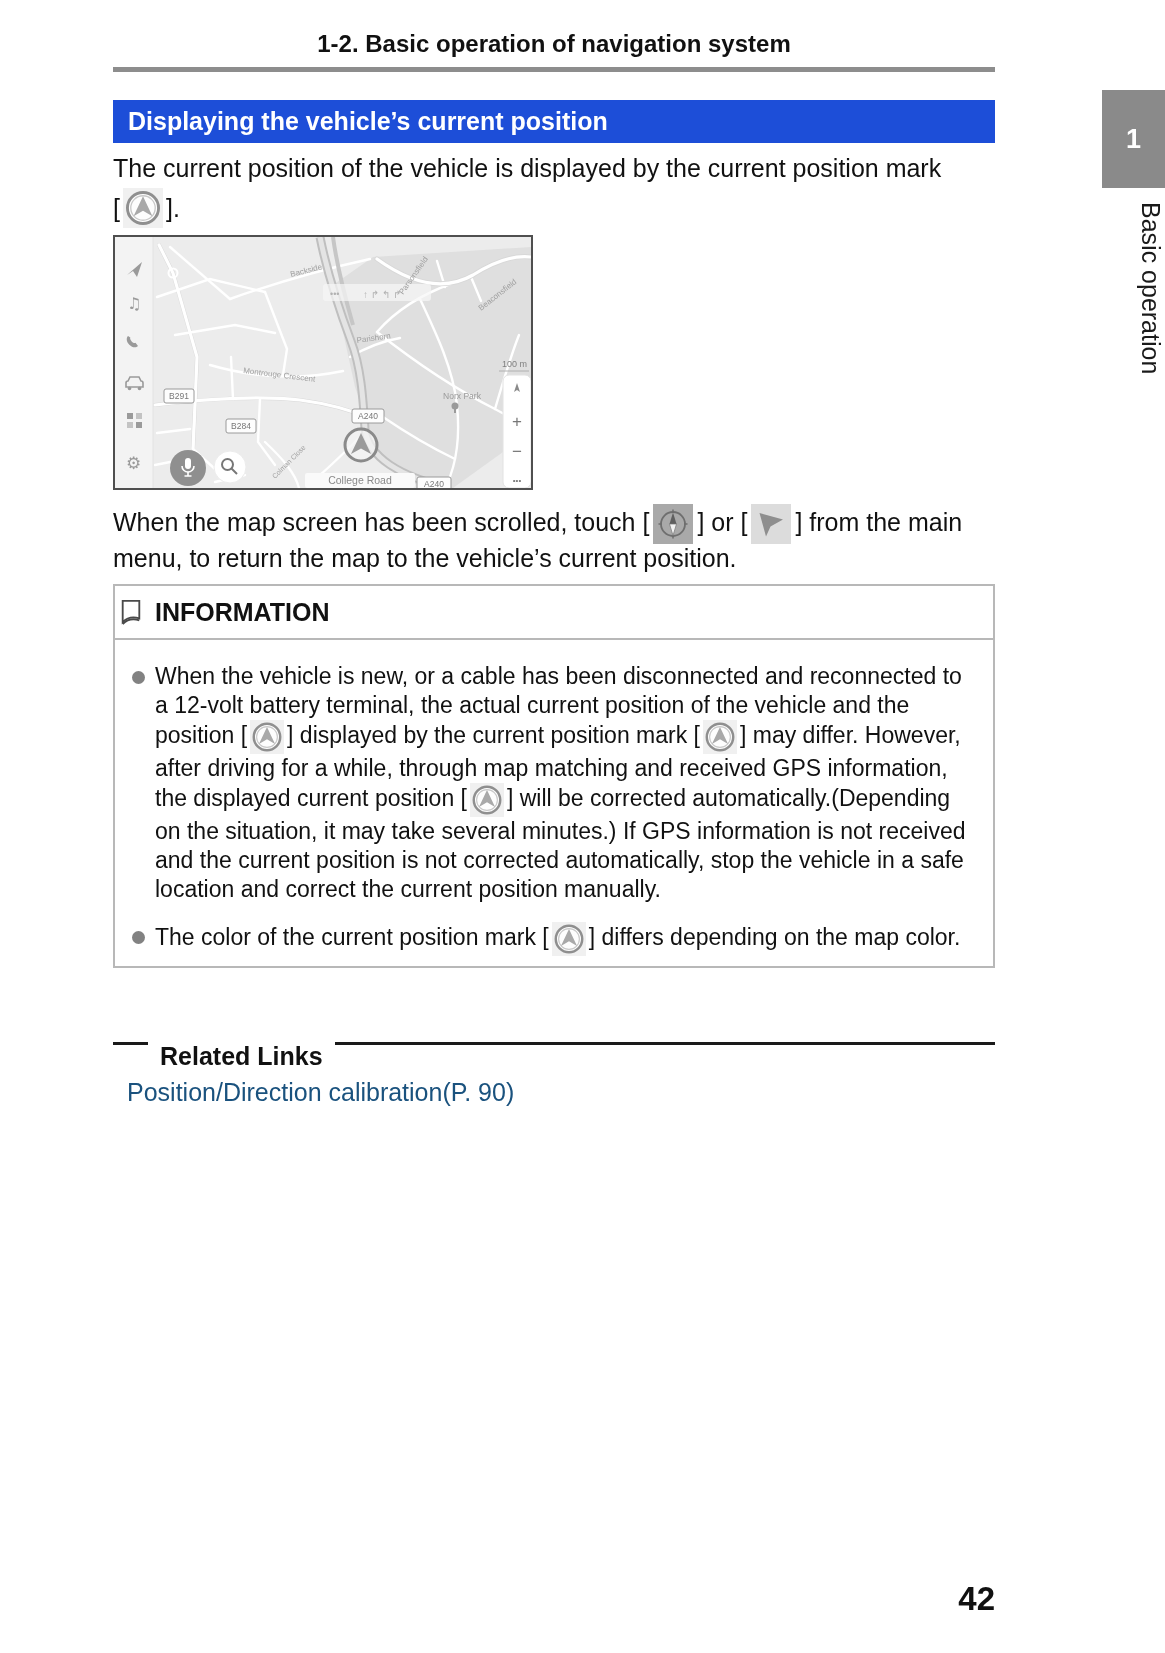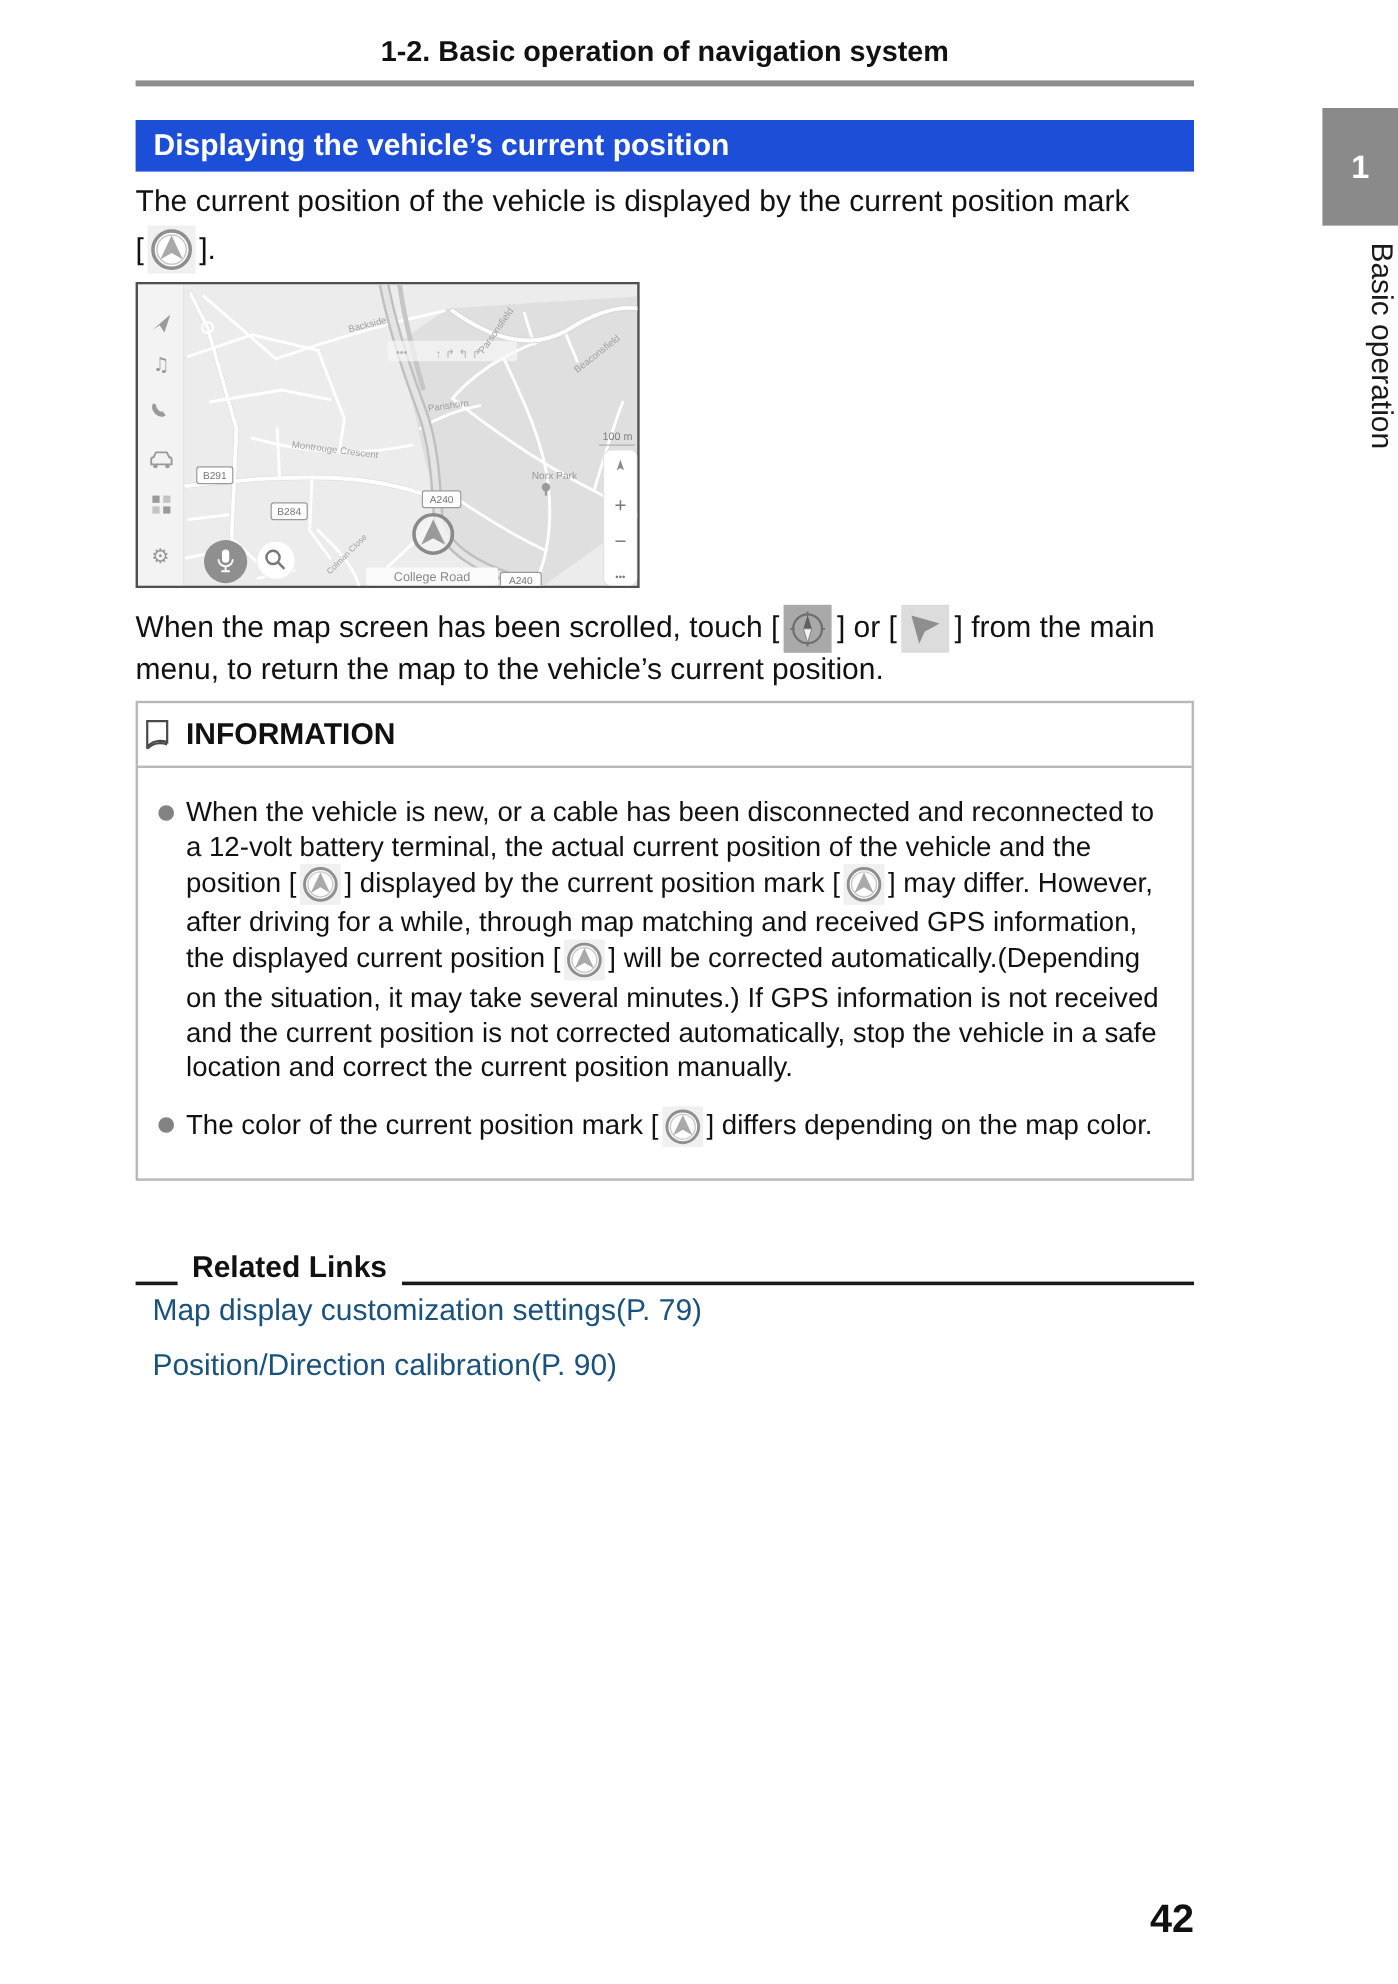--- a/index.html
+++ b/index.html
@@ -51,7 +51,7 @@
   .info-header { display:flex; align-items:center; gap:12px; height:54px; padding-left:4px;
                  border-bottom:2px solid #b8b8b8; }
   .info-title { font-size:25px; font-weight:bold; color:#111; }
-  .info-body { padding:22px 22px 26px 17px; }
+  .info-body { padding:22px 22px 10px 17px; }
   .info-item { display:flex; gap:10px; margin-bottom:18px; }
   .info-item:last-child { margin-bottom:0; }
   .dot { flex:0 0 13px; width:13px; height:13px; border-radius:50%; background:#828282; margin-top:9px; }

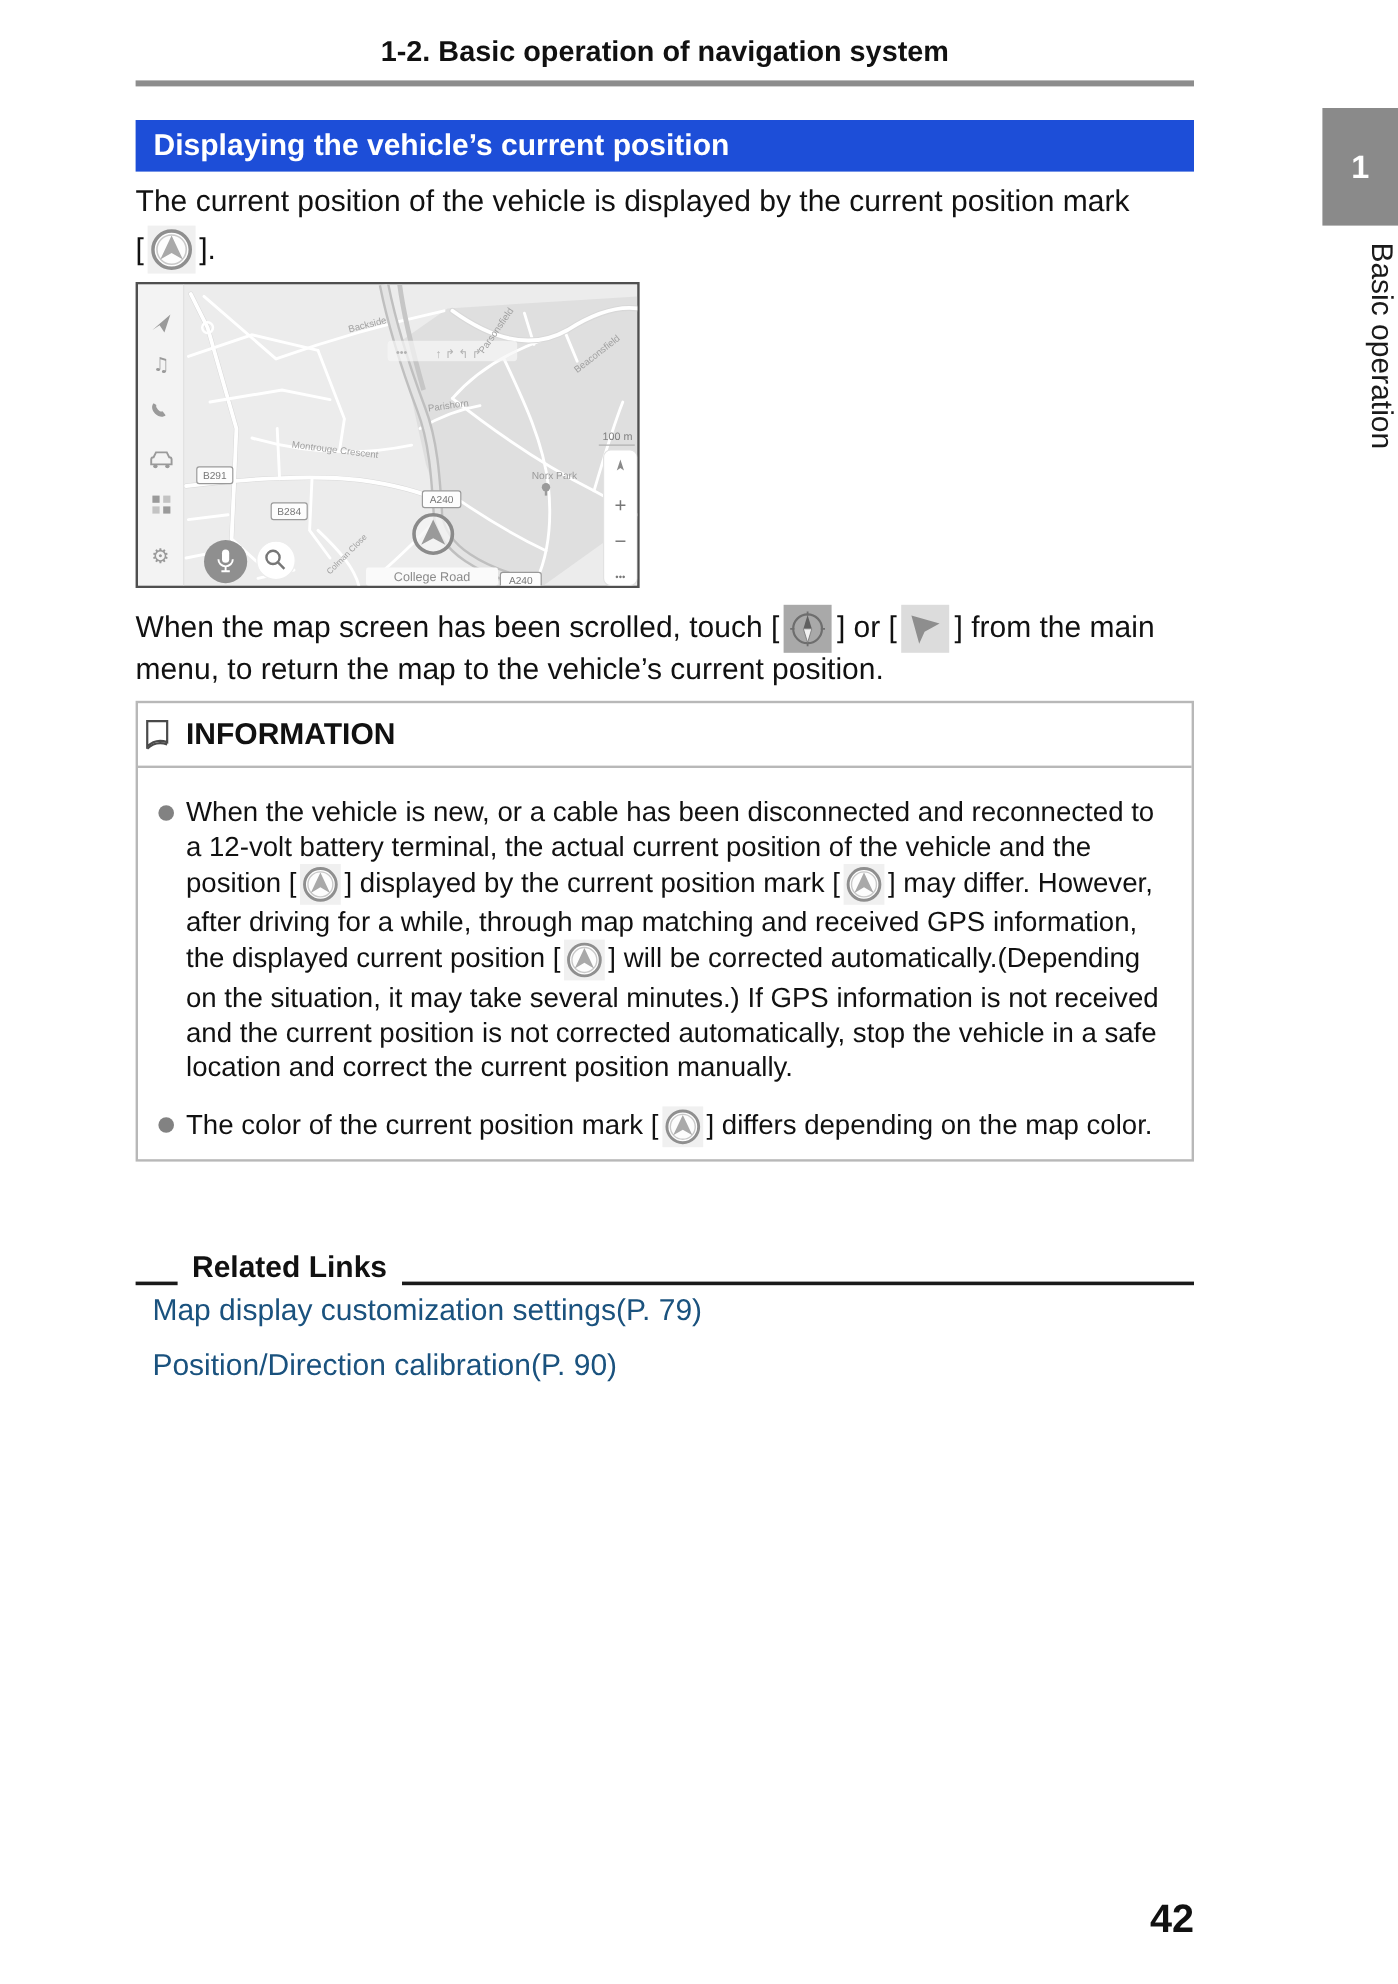--- a/index.html
+++ b/index.html
@@ -58,7 +58,7 @@
   .info-text { font-size:23px; color:#111; line-height:29px; }
 
   
-  .related-row { position:absolute; left:113px; top:1042px; width:882px; display:flex; align-items:flex-end; gap:12px; }
+  .related-row { position:absolute; left:113px; top:1042px; width:882px; display:flex; align-items:flex-start; gap:12px; }
   .related-row .line { height:3px; background:#1a1a1a; }
   .related-row .line-short { width:35px; }
   .related-row .line-long { flex:1; }

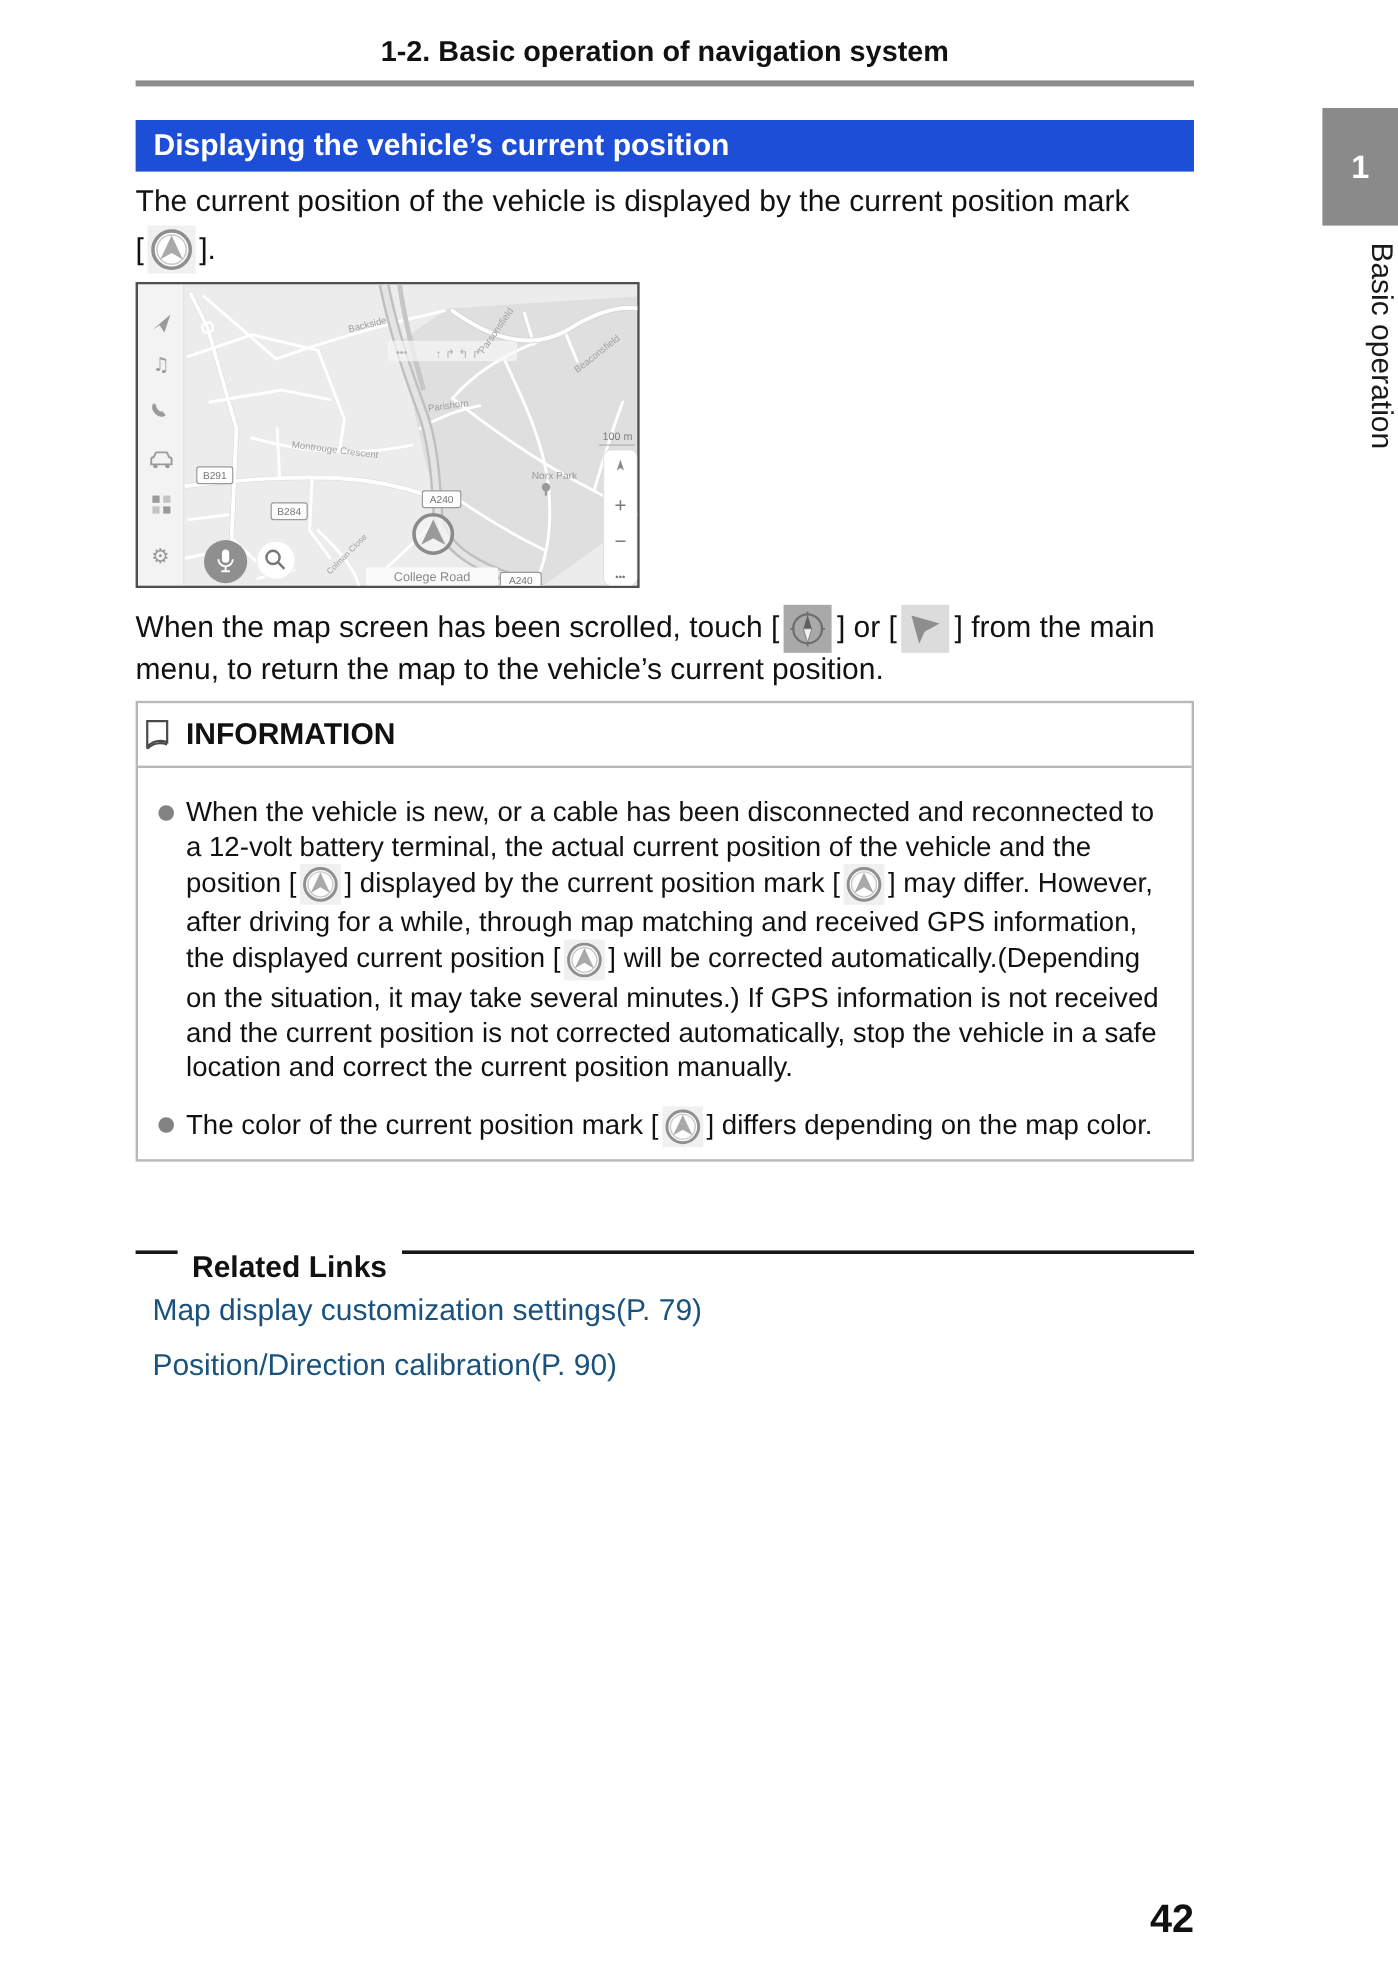--- a/index.html
+++ b/index.html
@@ -293,7 +293,6 @@
     <div class="line line-long"></div>
   </div>
   <div class="links">
-    <a>Map display customization settings(P. 79)</a>
     <a>Position/Direction calibration(P. 90)</a>
   </div>
 

